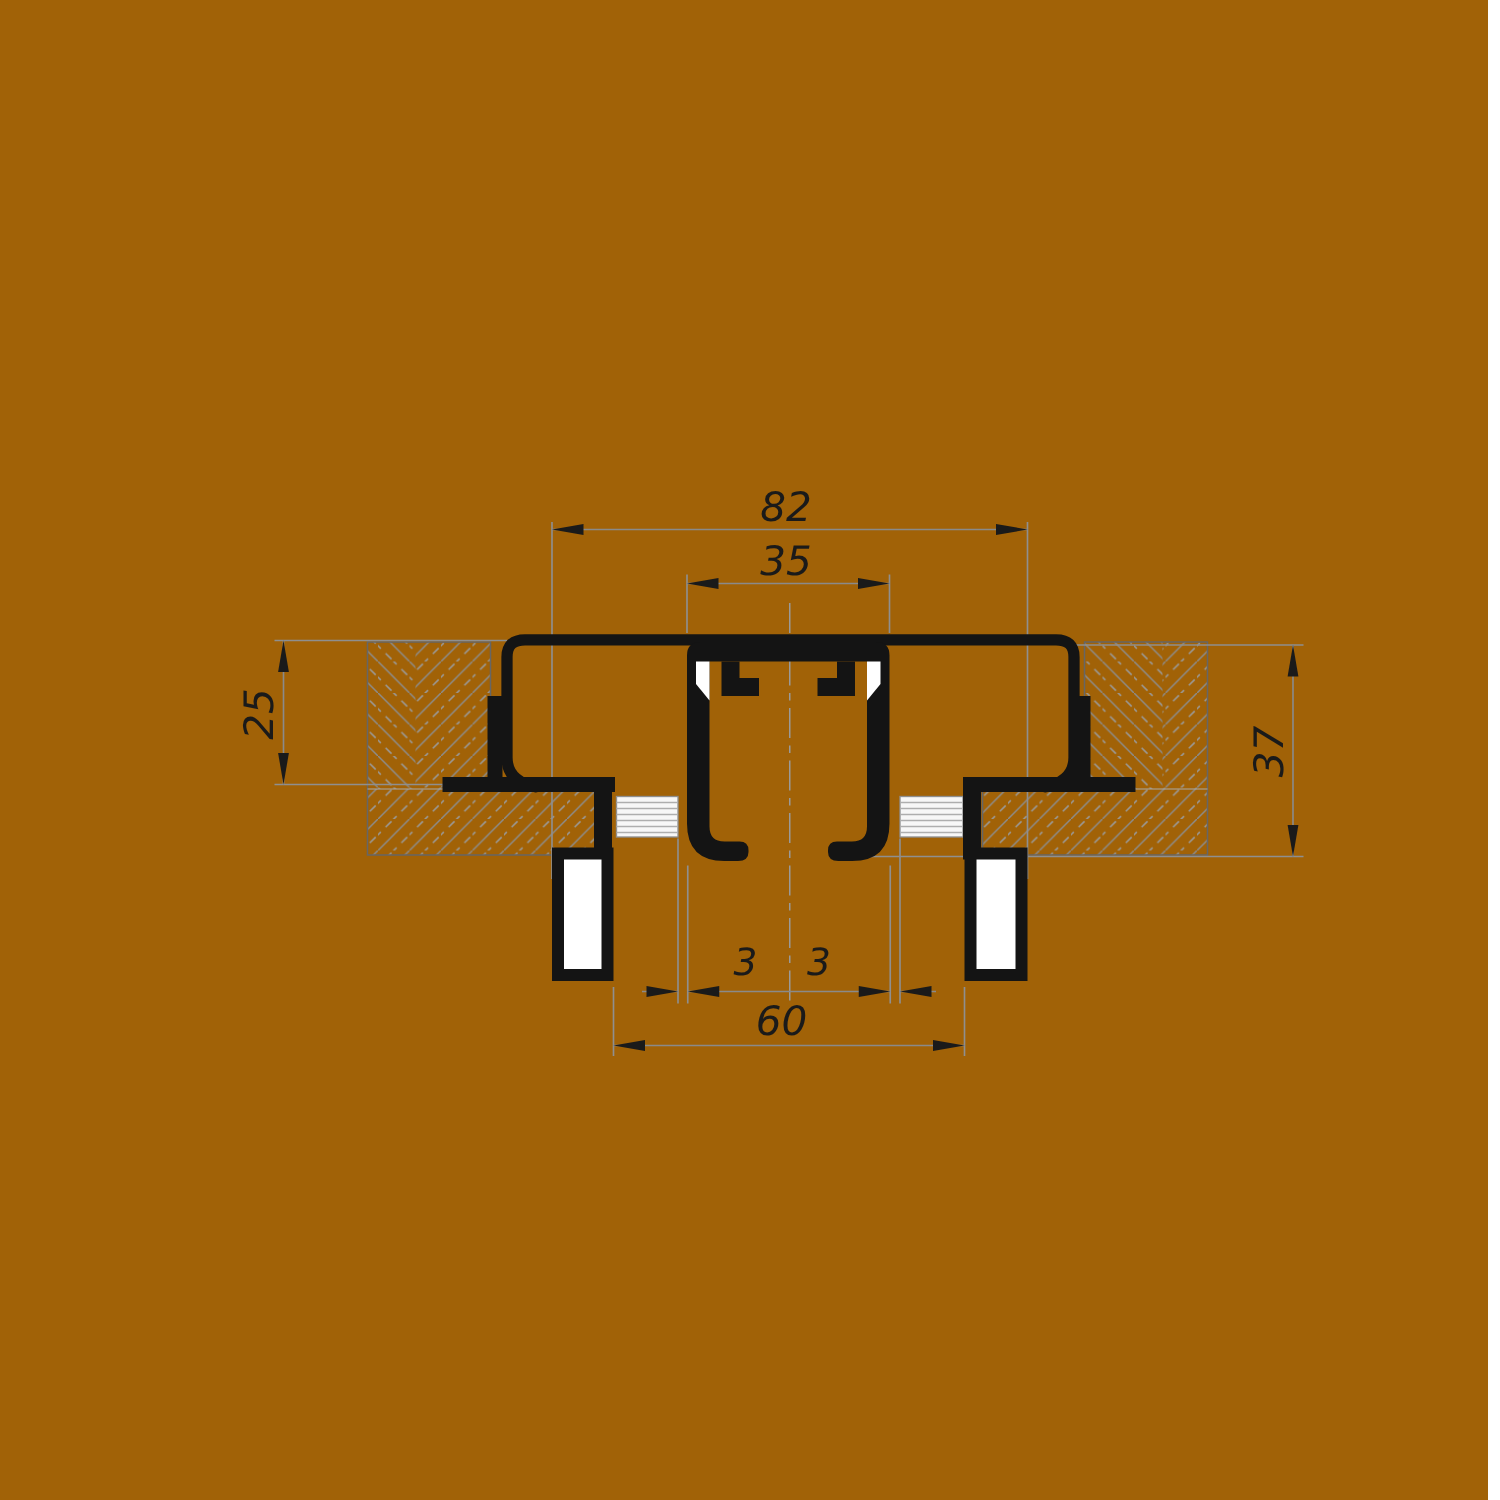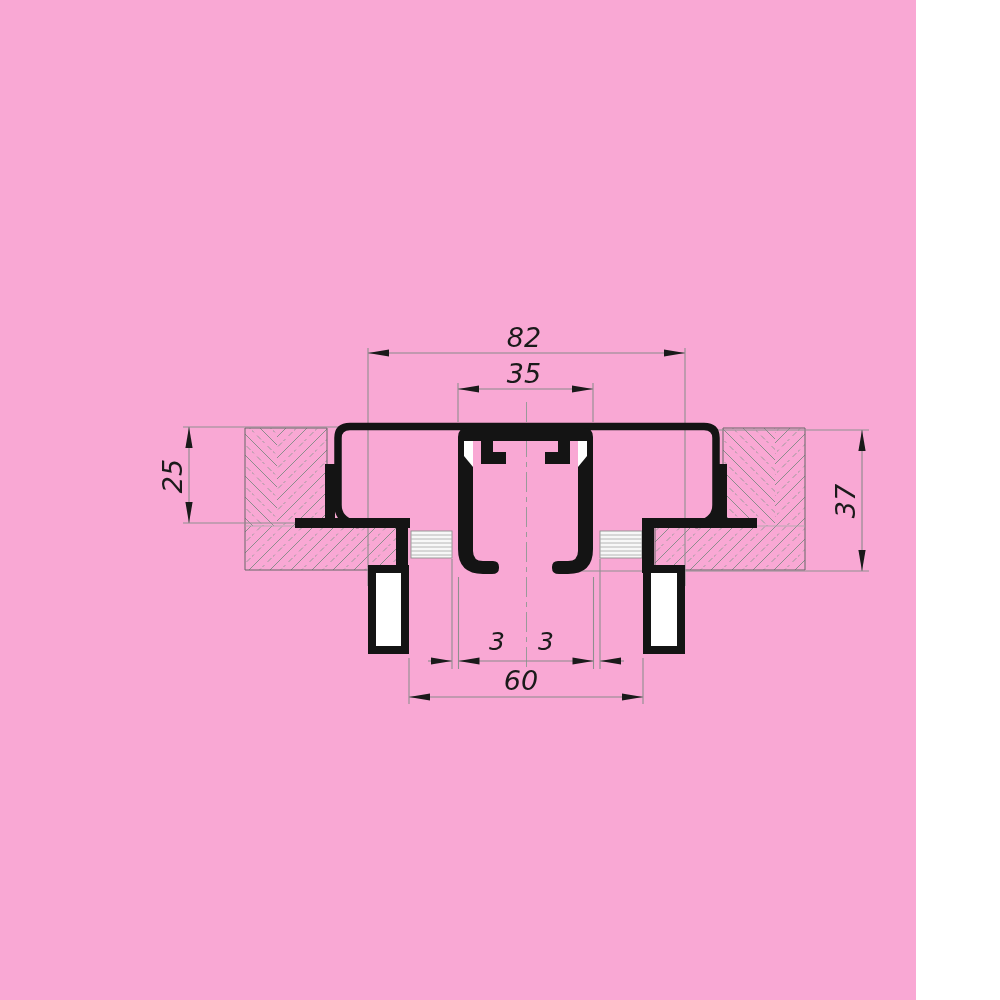--- a/index.html
+++ b/index.html
@@ -12,9 +12,9 @@
   }
   .canvas {
     position: relative;
-    width: 916px;
+    width: 992px;
     height: 1000px;
-    background: #f9a8d4;
+    background: #a16207;
     overflow: hidden;
   }
   svg { display: block; }

